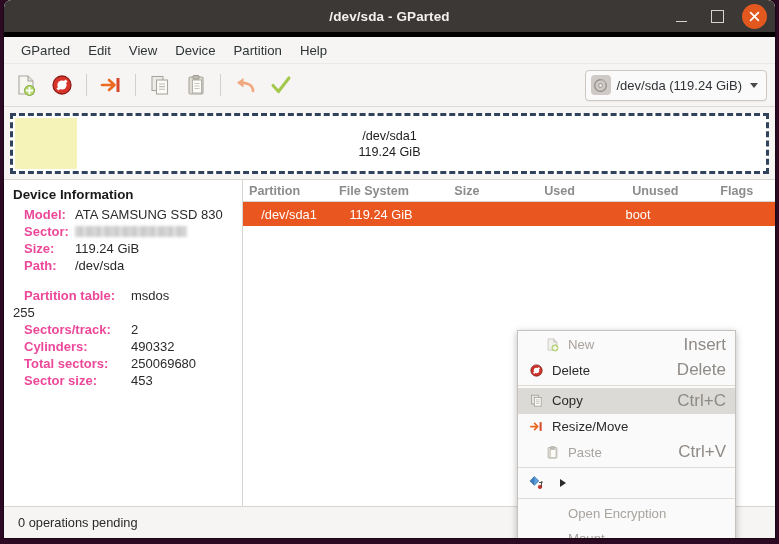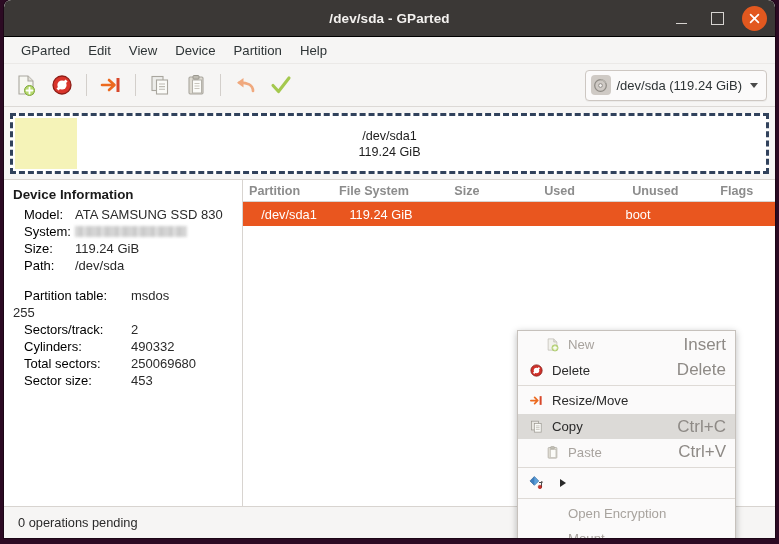--- a/index.html
+++ b/index.html
@@ -35,7 +35,7 @@
     align-items: center;
     position: relative;
     flex: 0 0 37px;
-    border-bottom: 1px solid #000000;
+    border-bottom: 5px solid #000000;
   }
   .titlebar-title {
     position: absolute;

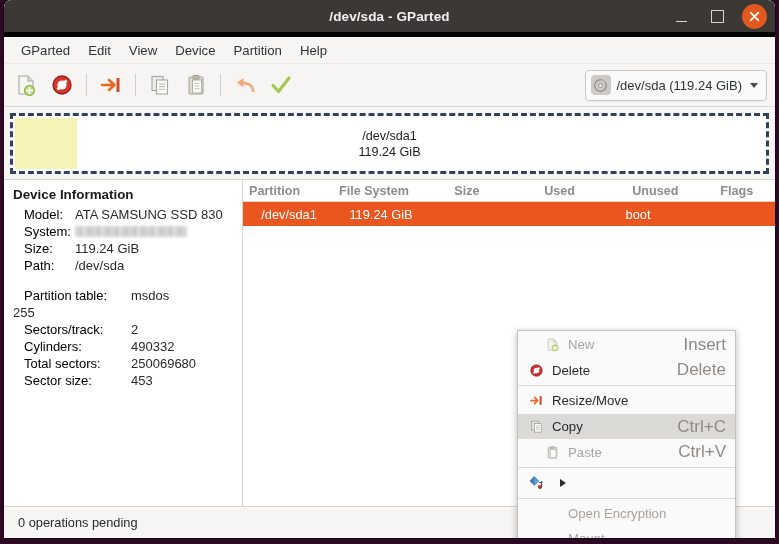--- a/index.html
+++ b/index.html
@@ -214,7 +214,7 @@
     line-height: 17px;
     font-size: 13px;
   }
-  .kv .k { font-weight: normal; color: #000000; padding-left: 11px; }
+  .kv .k { font-weight: bold; color: #ec4899; padding-left: 11px; }
   .kv .v { color: #2a2a2a; }
   .kv.g1 .k { width: 62px; }
   .kv.g2 .k { width: 118px; }

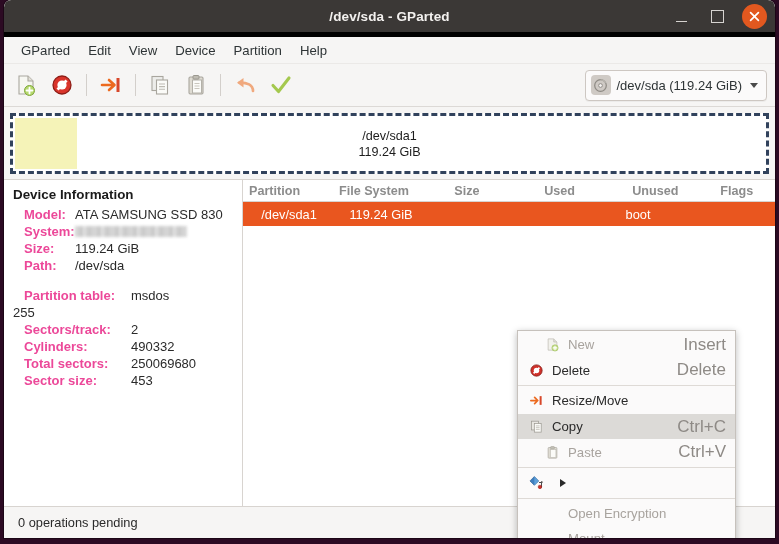--- a/index.html
+++ b/index.html
@@ -453,7 +453,7 @@
         <span class="v">ATA SAMSUNG SSD 830</span>
       </div>
       <div class="kv g1">
-        <span class="k">System:</span>
+        <span class="k">Sector:</span>
         <span class="blurred"></span>
       </div>
       <div class="kv g1">

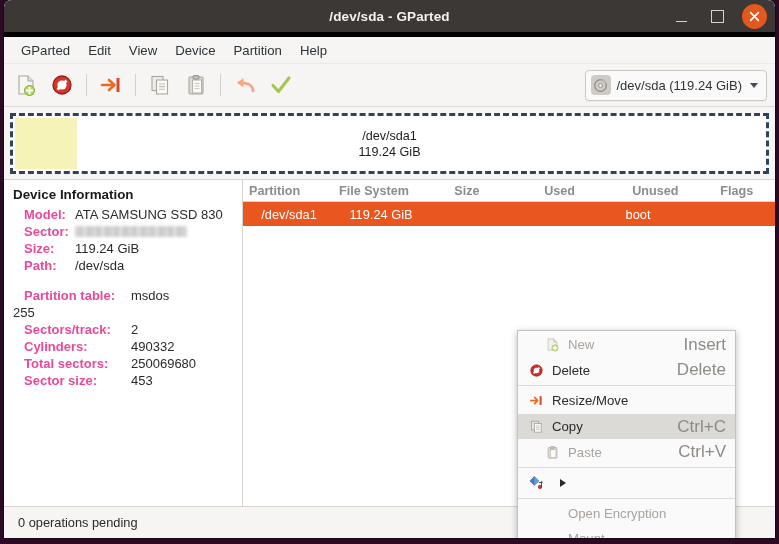--- a/index.html
+++ b/index.html
@@ -540,17 +540,6 @@
 
       <div class="cisep"></div>
 
-      <div class="ci">
-        <span class="ico">
-          <svg width="15" height="15" viewBox="0 0 24 24">
-            <path d="M3 12 h10 M9 7 l5 5 -5 5" fill="none" stroke="#ec6a1f" stroke-width="2.8" stroke-linecap="round" stroke-linejoin="round"></path>
-            <rect x="17" y="5" width="3.2" height="14" fill="#d7472a"></rect>
-          </svg>
-        </span>
-        <span class="lbl">Resize/Move</span>
-        <span class="accel"></span>
-      </div>
-
       <div class="ci hover">
         <span class="ico">
           <svg width="15" height="15" viewBox="0 0 24 24">
@@ -561,6 +550,17 @@
         </span>
         <span class="lbl">Copy</span>
         <span class="accel">Ctrl+C</span>
+      </div>
+
+      <div class="ci">
+        <span class="ico">
+          <svg width="15" height="15" viewBox="0 0 24 24">
+            <path d="M3 12 h10 M9 7 l5 5 -5 5" fill="none" stroke="#ec6a1f" stroke-width="2.8" stroke-linecap="round" stroke-linejoin="round"></path>
+            <rect x="17" y="5" width="3.2" height="14" fill="#d7472a"></rect>
+          </svg>
+        </span>
+        <span class="lbl">Resize/Move</span>
+        <span class="accel"></span>
       </div>
 
       <div class="ci disabled">

